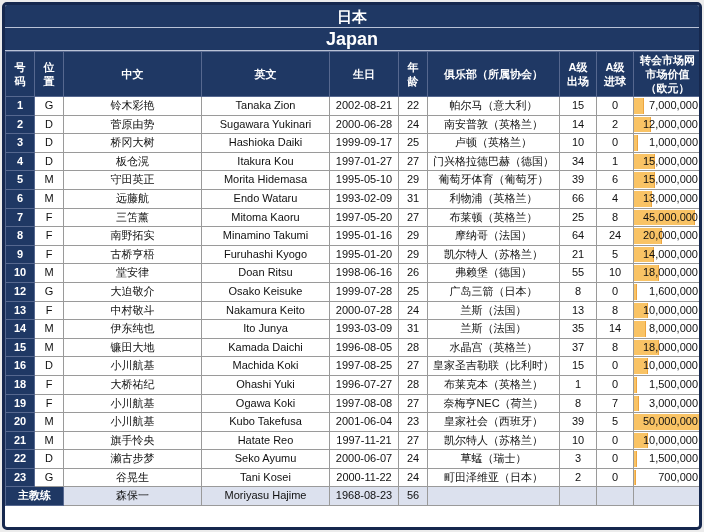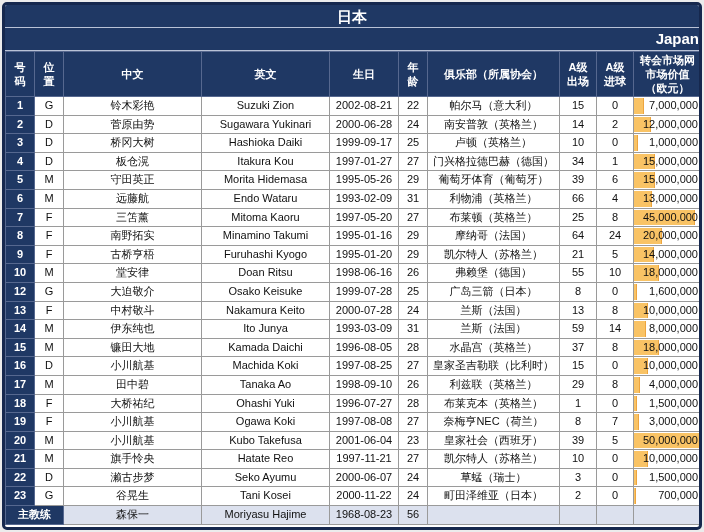--- a/index.html
+++ b/index.html
@@ -22,7 +22,7 @@
     background:#1f3864;color:#fff;text-align:center;font-weight:bold;
   }
   .t1{height:22px;line-height:23px;font-size:15px;border-bottom:1px solid #b9c2d6;}
-  .t2{height:22px;line-height:22px;font-size:15px;border-bottom:1px solid #b9c2d6;text-align:right;}
+  .t2{height:22px;line-height:22px;font-size:18px;border-bottom:1px solid #b9c2d6;}
   table{border-collapse:collapse;table-layout:fixed;width:100%;}
   thead th{
     background:#1f3864;color:#fff;

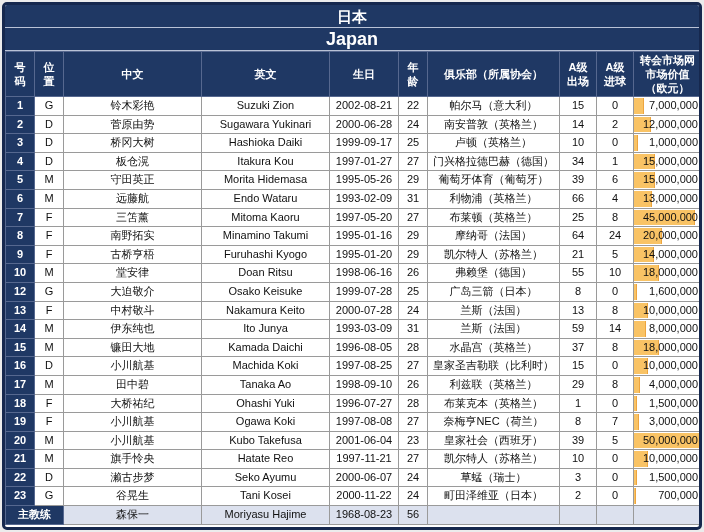--- a/index.html
+++ b/index.html
@@ -94,7 +94,7 @@
     <td class="c-no">1</td>
     <td>G</td>
     <td>铃木彩艳</td>
-    <td>Suzuki Zion</td>
+    <td>Tanaka Zion</td>
     <td>2002-08-21</td>
     <td>22</td>
     <td>帕尔马（意大利）</td>

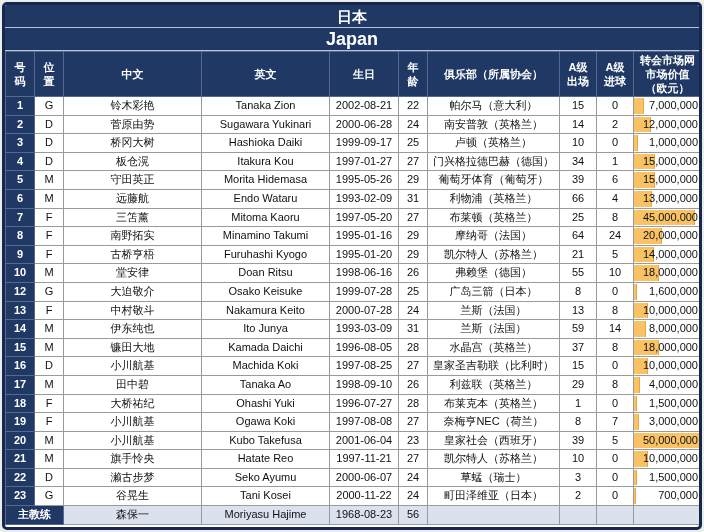--- a/index.html
+++ b/index.html
@@ -159,7 +159,7 @@
     <td>M</td>
     <td>守田英正</td>
     <td>Morita Hidemasa</td>
-    <td>1995-05-26</td>
+    <td>1995-05-10</td>
     <td>29</td>
     <td>葡萄牙体育（葡萄牙）</td>
     <td>39</td>

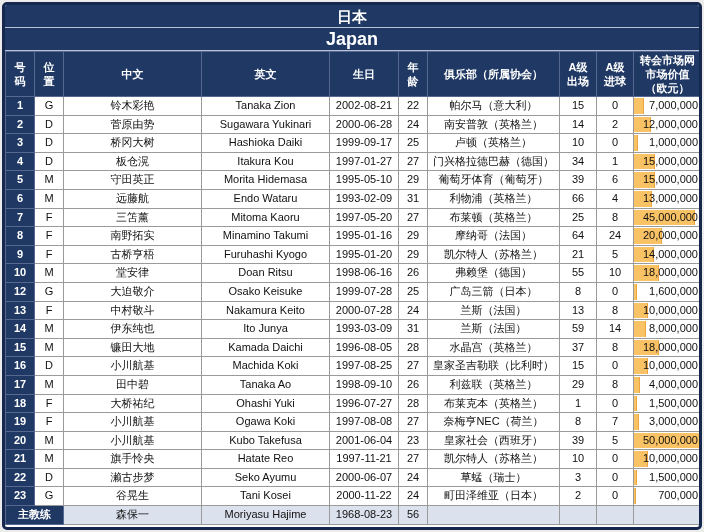--- a/index.html
+++ b/index.html
@@ -291,7 +291,7 @@
     <td>1993-03-09</td>
     <td>31</td>
     <td>兰斯（法国）</td>
-    <td>59</td>
+    <td>35</td>
     <td>14</td>
     <td class="c-value">
       <div class="bar" style="width: 16%; background: rgb(249, 195, 101);"></div>

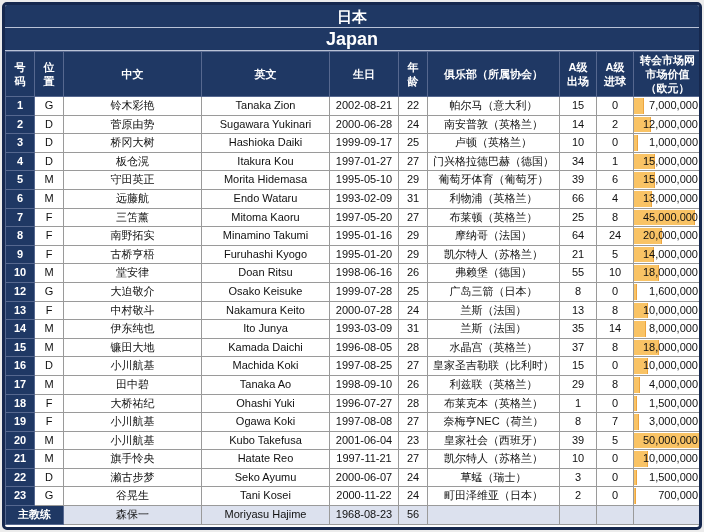--- a/index.html
+++ b/index.html
@@ -331,21 +331,6 @@
     </td>
   </tr>
 
-  <tr>
-    <td class="c-no">17</td>
-    <td>M</td>
-    <td>田中碧</td>
-    <td>Tanaka Ao</td>
-    <td>1998-09-10</td>
-    <td>26</td>
-    <td>利兹联（英格兰）</td>
-    <td>29</td>
-    <td>8</td>
-    <td class="c-value">
-      <div class="bar" style="width: 8%; background: rgb(249, 195, 101);"></div>
-      <span class="val">4,000,000</span>
-    </td>
-  </tr>
 
   <tr>
     <td class="c-no">18</td>

